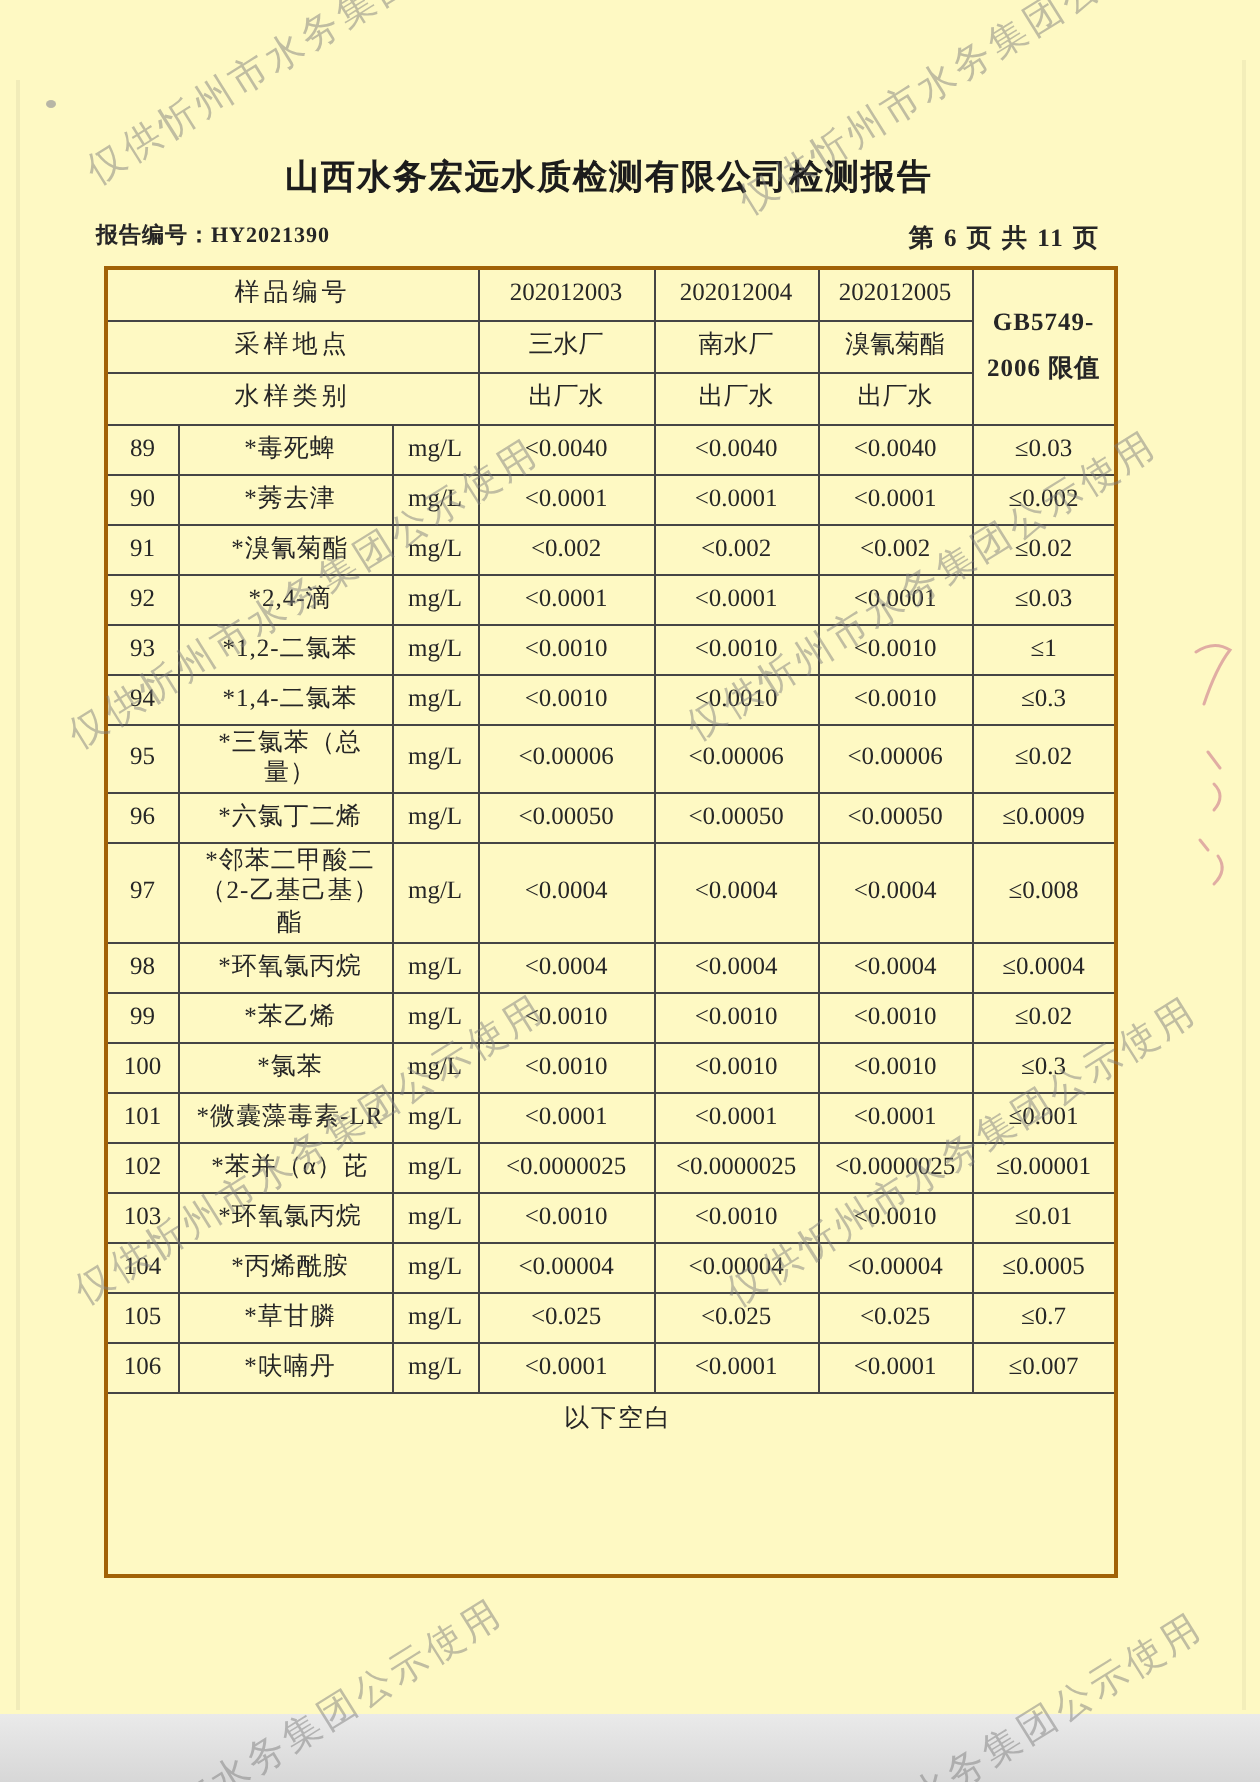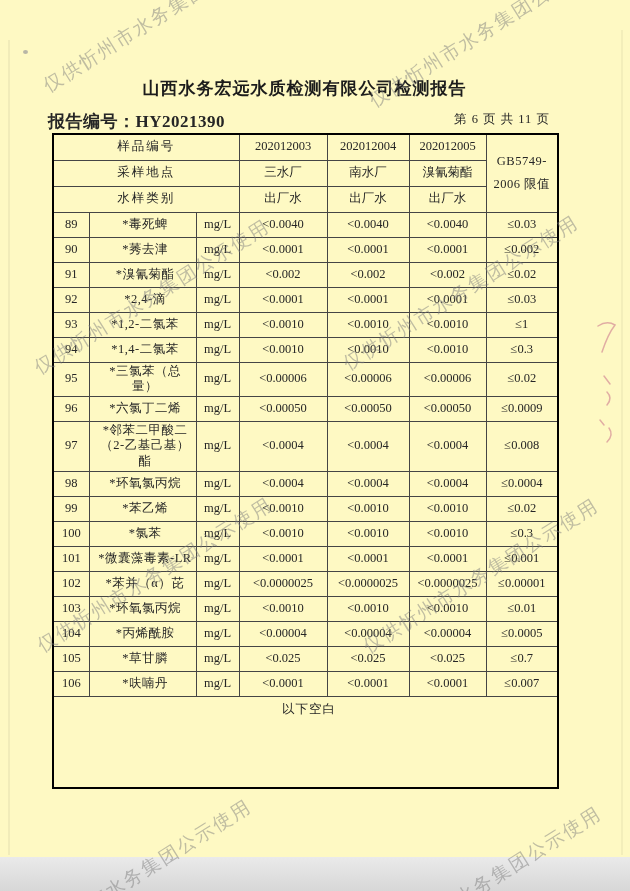--- a/index.html
+++ b/index.html
@@ -16,7 +16,7 @@
   }
   .meta-left {
     position:absolute; left:48px; top:110px;
-    font-size:17px; font-weight:700; letter-spacing:0.5px;
+    font-size:11px; font-weight:700; letter-spacing:0.5px;
   }
   .meta-right {
     position:absolute; left:52px; top:111px; width:498px;

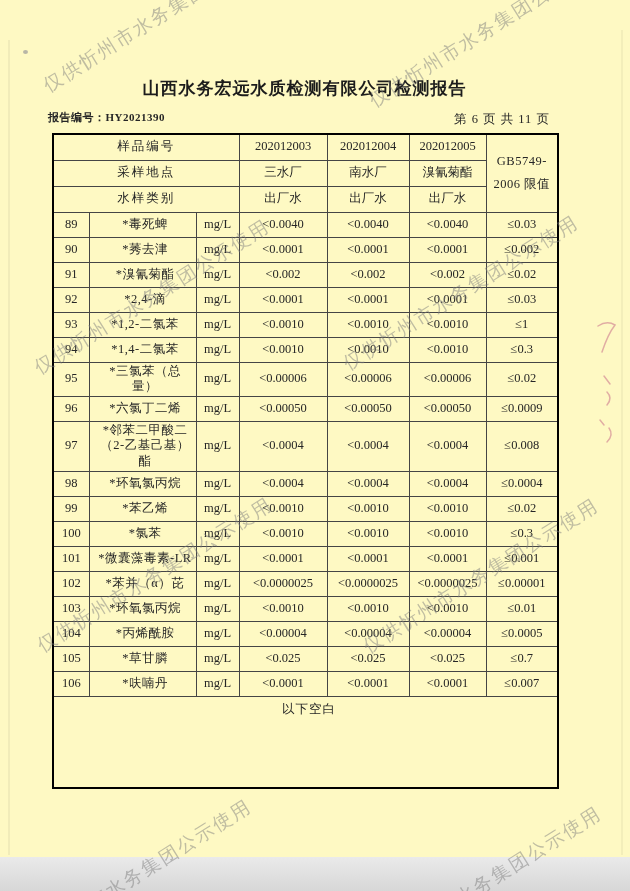--- a/index.html
+++ b/index.html
@@ -20,7 +20,7 @@
   }
   .meta-right {
     position:absolute; left:52px; top:111px; width:498px;
-    text-align:right; font-size:12.5px; letter-spacing:1px;
+    text-align:right; font-size:12.5px; letter-spacing:1px;font-weight:bold;
   }
   .report-table {
     position:absolute; left:52px; top:133px;

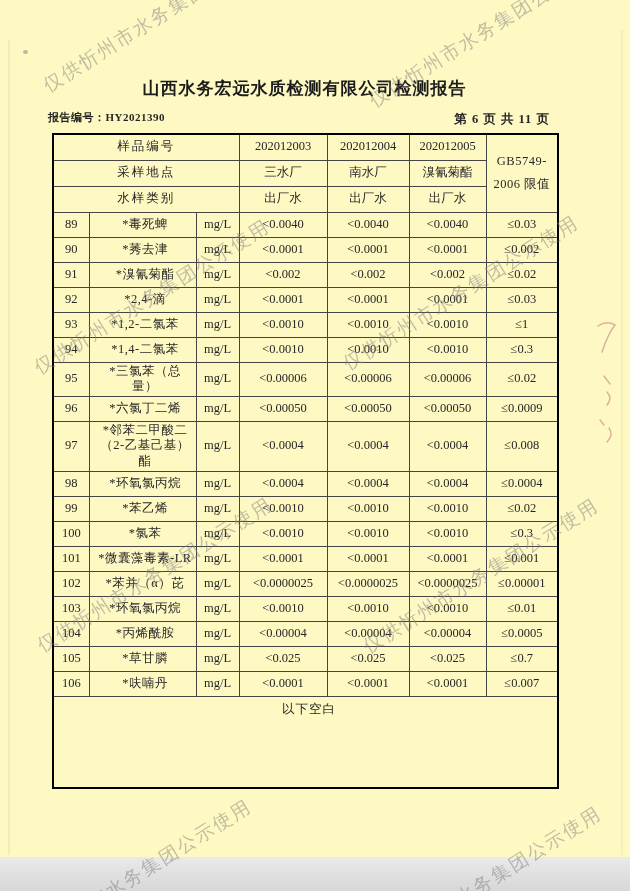--- a/index.html
+++ b/index.html
@@ -25,7 +25,7 @@
   .report-table {
     position:absolute; left:52px; top:133px;
     border-collapse:collapse; table-layout:fixed; width:505px;
-    border:2px solid #000000;
+    border:2px solid #a16207;
     padding-left:12px;
   }
   .report-table td {

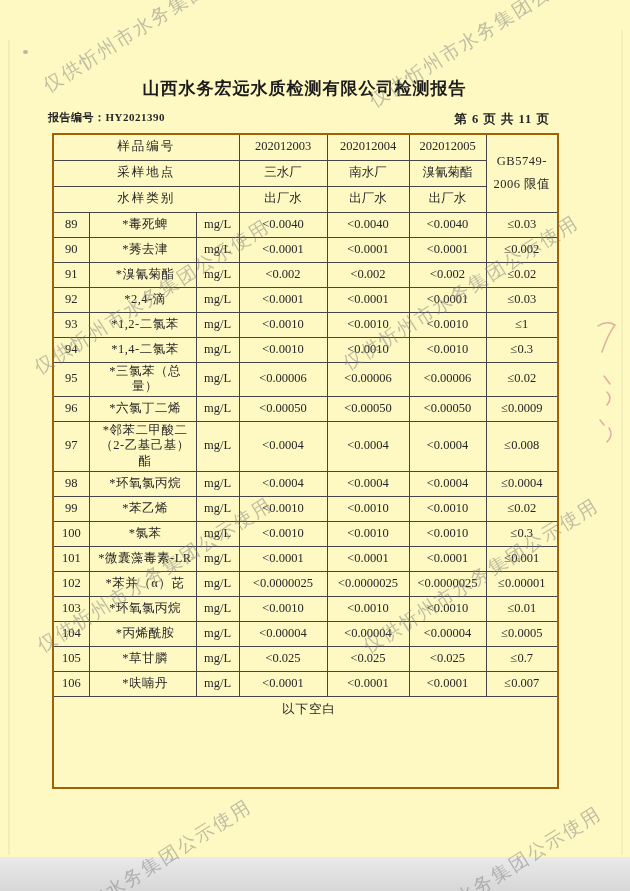--- a/index.html
+++ b/index.html
@@ -35,7 +35,7 @@
   }
   tr.hrow { height:26px; }
   tr.hrow td.hlabel { letter-spacing:2px; }
-  td.limit-head div { margin:7px 0; letter-spacing:0.5px; }
+  td.limit-head div { margin:7px 0; letter-spacing:0.5px;font-weight:bold; }
   tr.drow { height:25px; }
   td.name-cell { text-align:center; padding-left:7px; letter-spacing:0.5px; }
   tr.blank-row { height:92px; }

